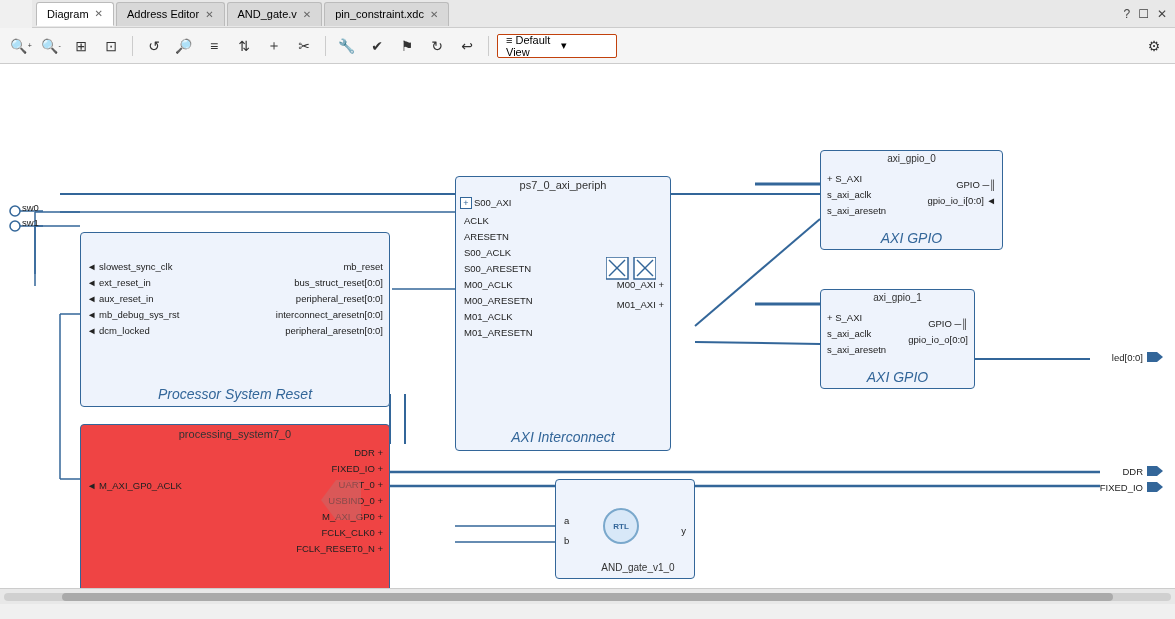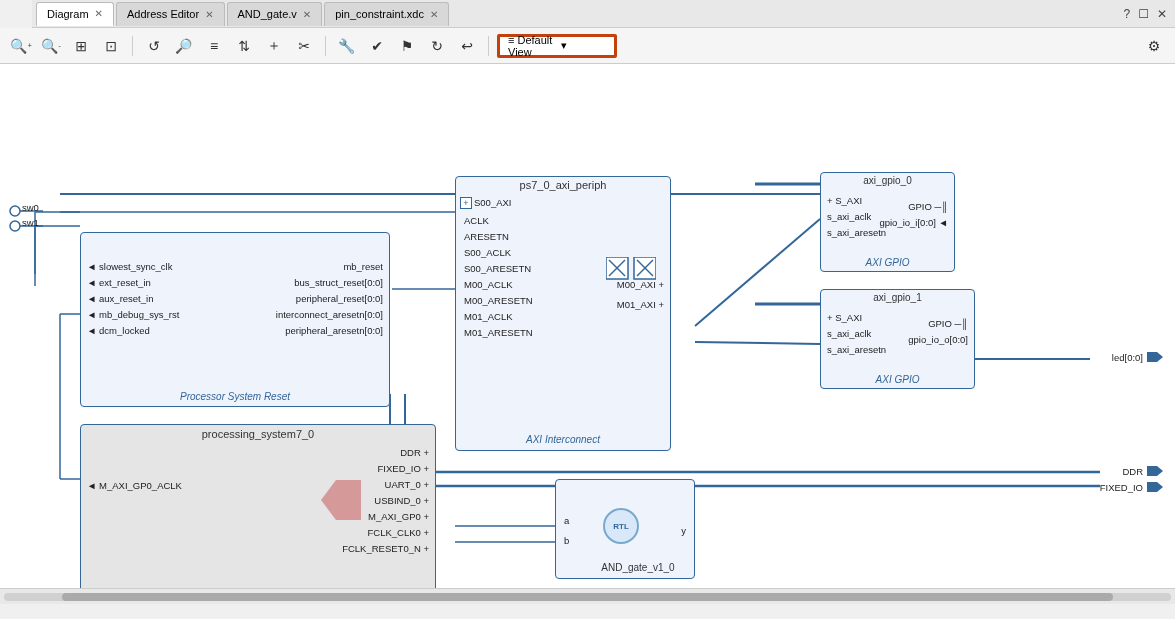--- a/index.html
+++ b/index.html
@@ -80,7 +80,7 @@
     .toolbar-dropdown {
       display: flex;
       align-items: center;
-      border: 3px solid #c2410c;
+      border: 1px solid #c2410c;
       background: #fff;
       padding: 2px 8px;
       border-radius: 2px;

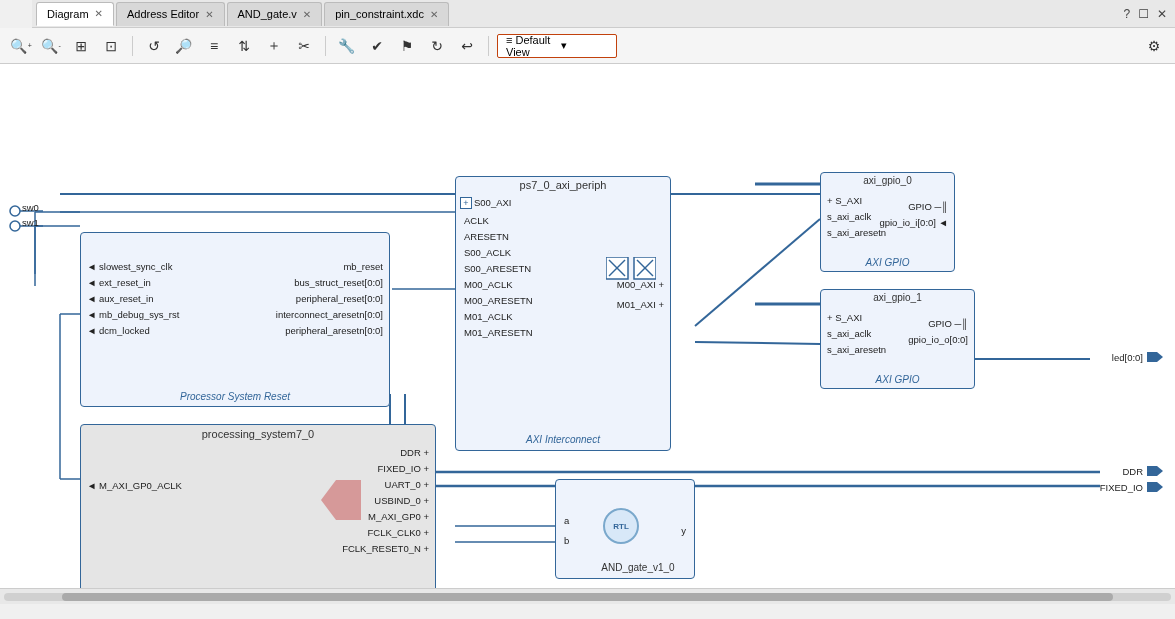--- a/index.html
+++ b/index.html
@@ -143,8 +143,8 @@
     .gpio0-block {
       position: absolute;
       left: 820px;
-      top: 108px;
-      width: 135px;
+      top: 86px;
+      width: 183px;
       height: 100px;
       border: 1.5px solid #336699;
       background: #eef3fc;

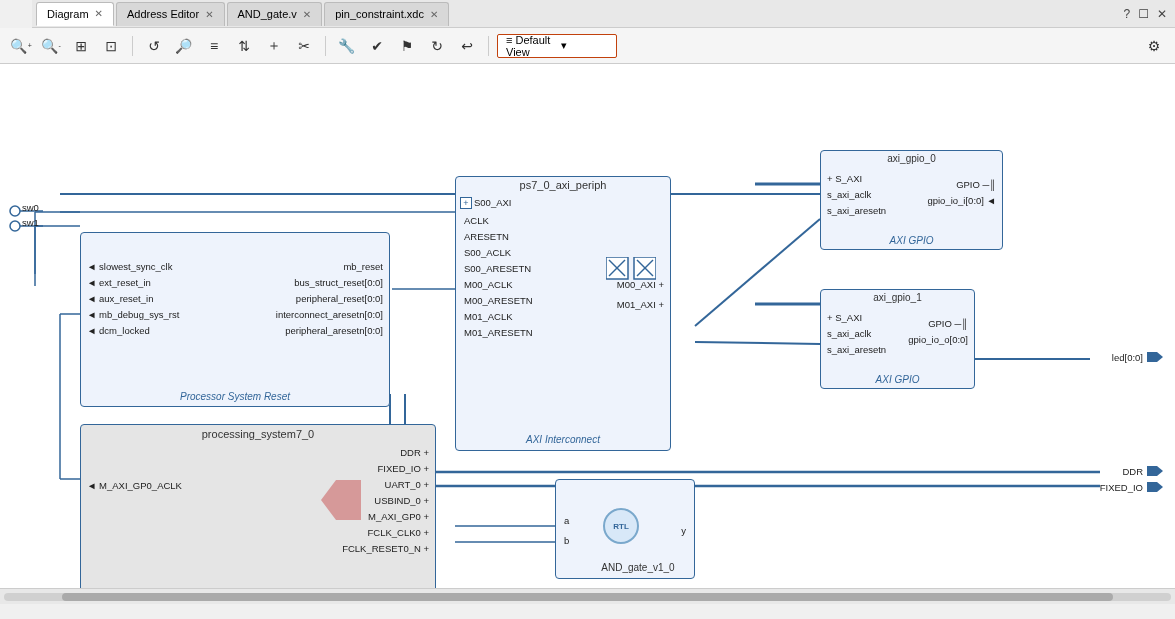--- a/index.html
+++ b/index.html
@@ -216,7 +216,7 @@
     }
     .diag-text-blue {
       position: absolute;
-      font-size: 10px;
+      font-size: 14px;
       color: #336699;
       white-space: nowrap;
       font-style: italic;

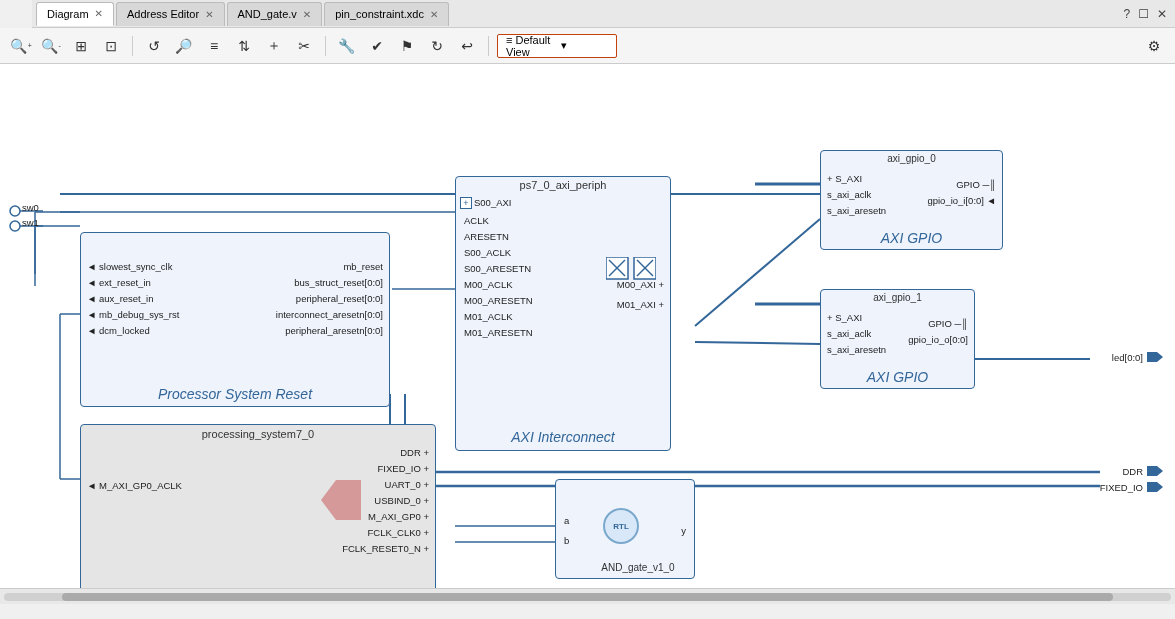--- a/index.html
+++ b/index.html
@@ -108,10 +108,10 @@
       position: absolute;
       left: 80px;
       top: 360px;
-      width: 356px;
+      width: 310px;
       height: 185px;
       border: 1.5px solid #336699;
-      background: #e5e5e5;
+      background: #ef4444;
       border-radius: 4px;
     }
 

